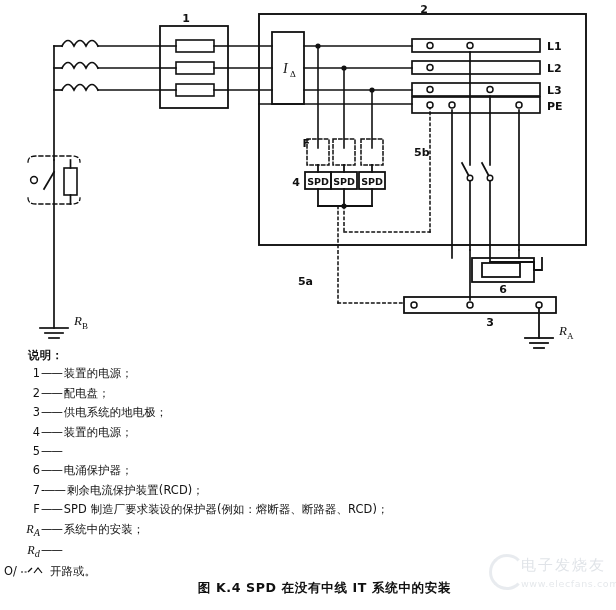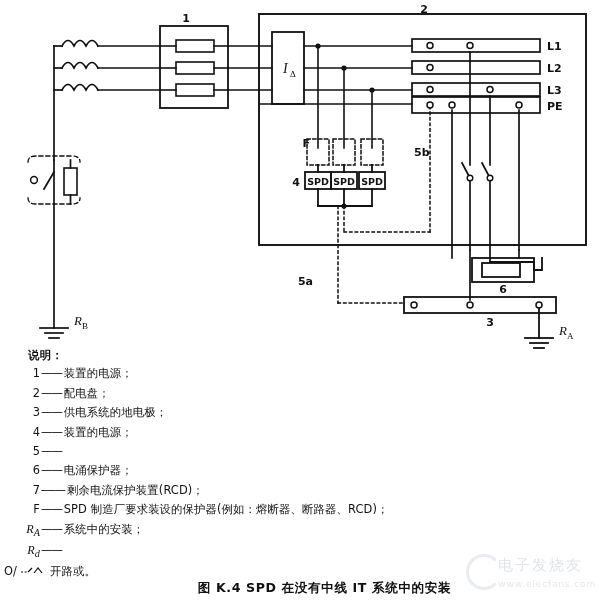--- a/index.html
+++ b/index.html
@@ -35,7 +35,7 @@
   }
   #caption span{padding-left:52px;}
   #watermark{
-    position:absolute;right:24px;bottom:4px;width:128px;height:56px;
+    position:absolute;right:1px;bottom:4px;width:128px;height:56px;
     opacity:.30;pointer-events:none;
   }
   #watermark .wm-txt{

